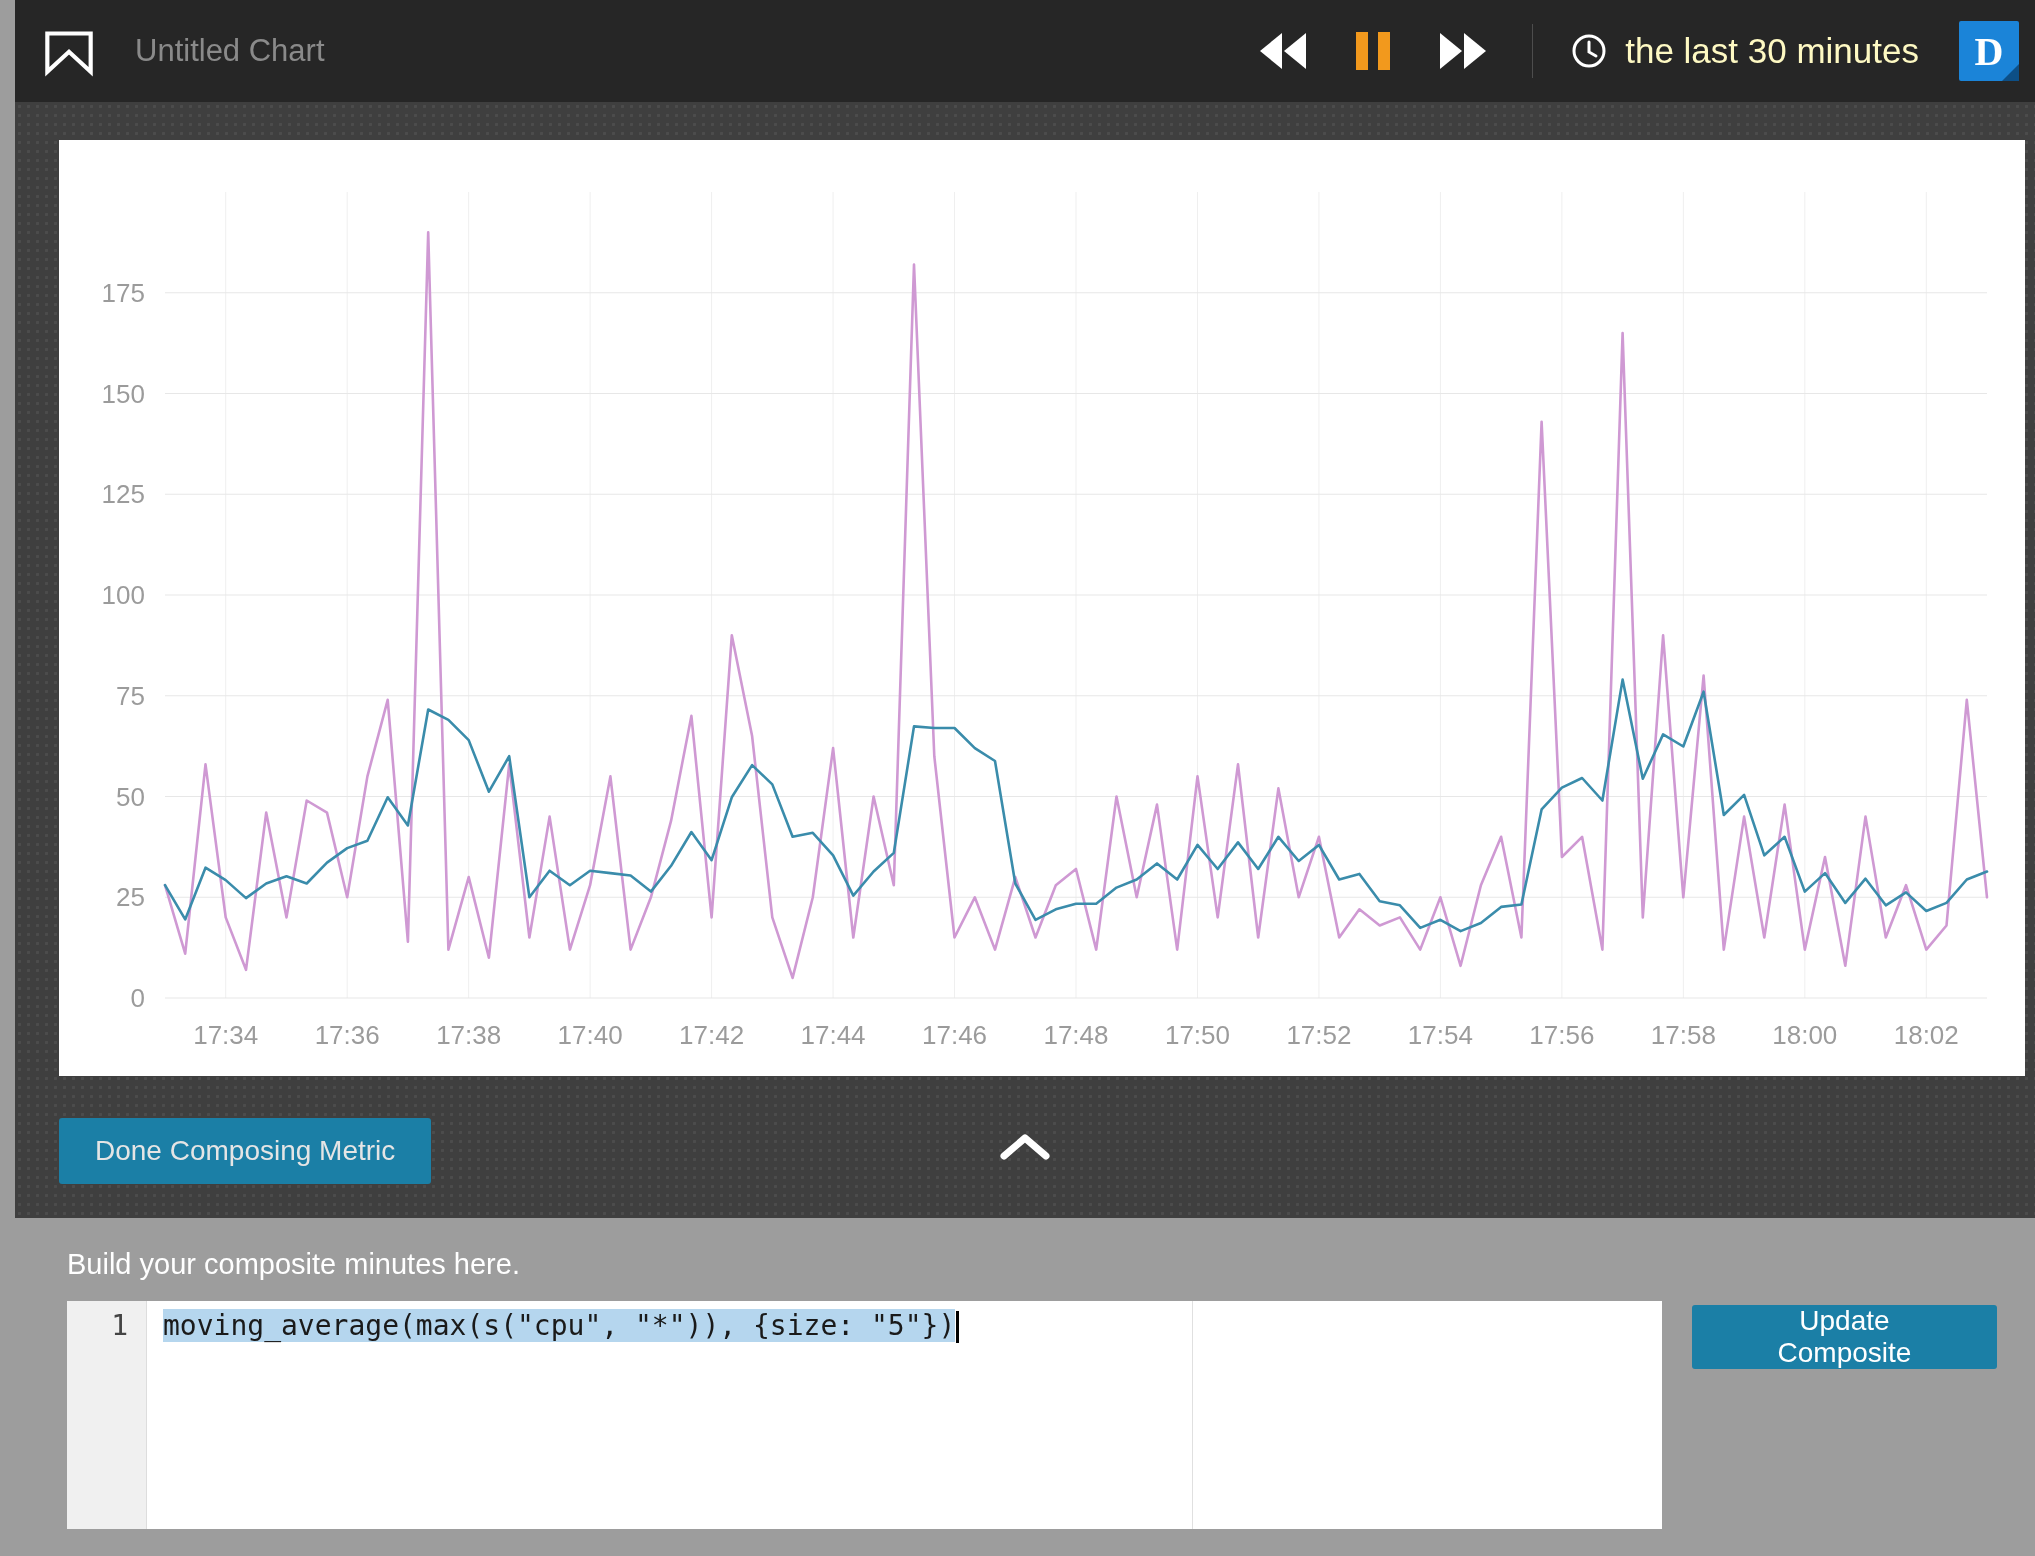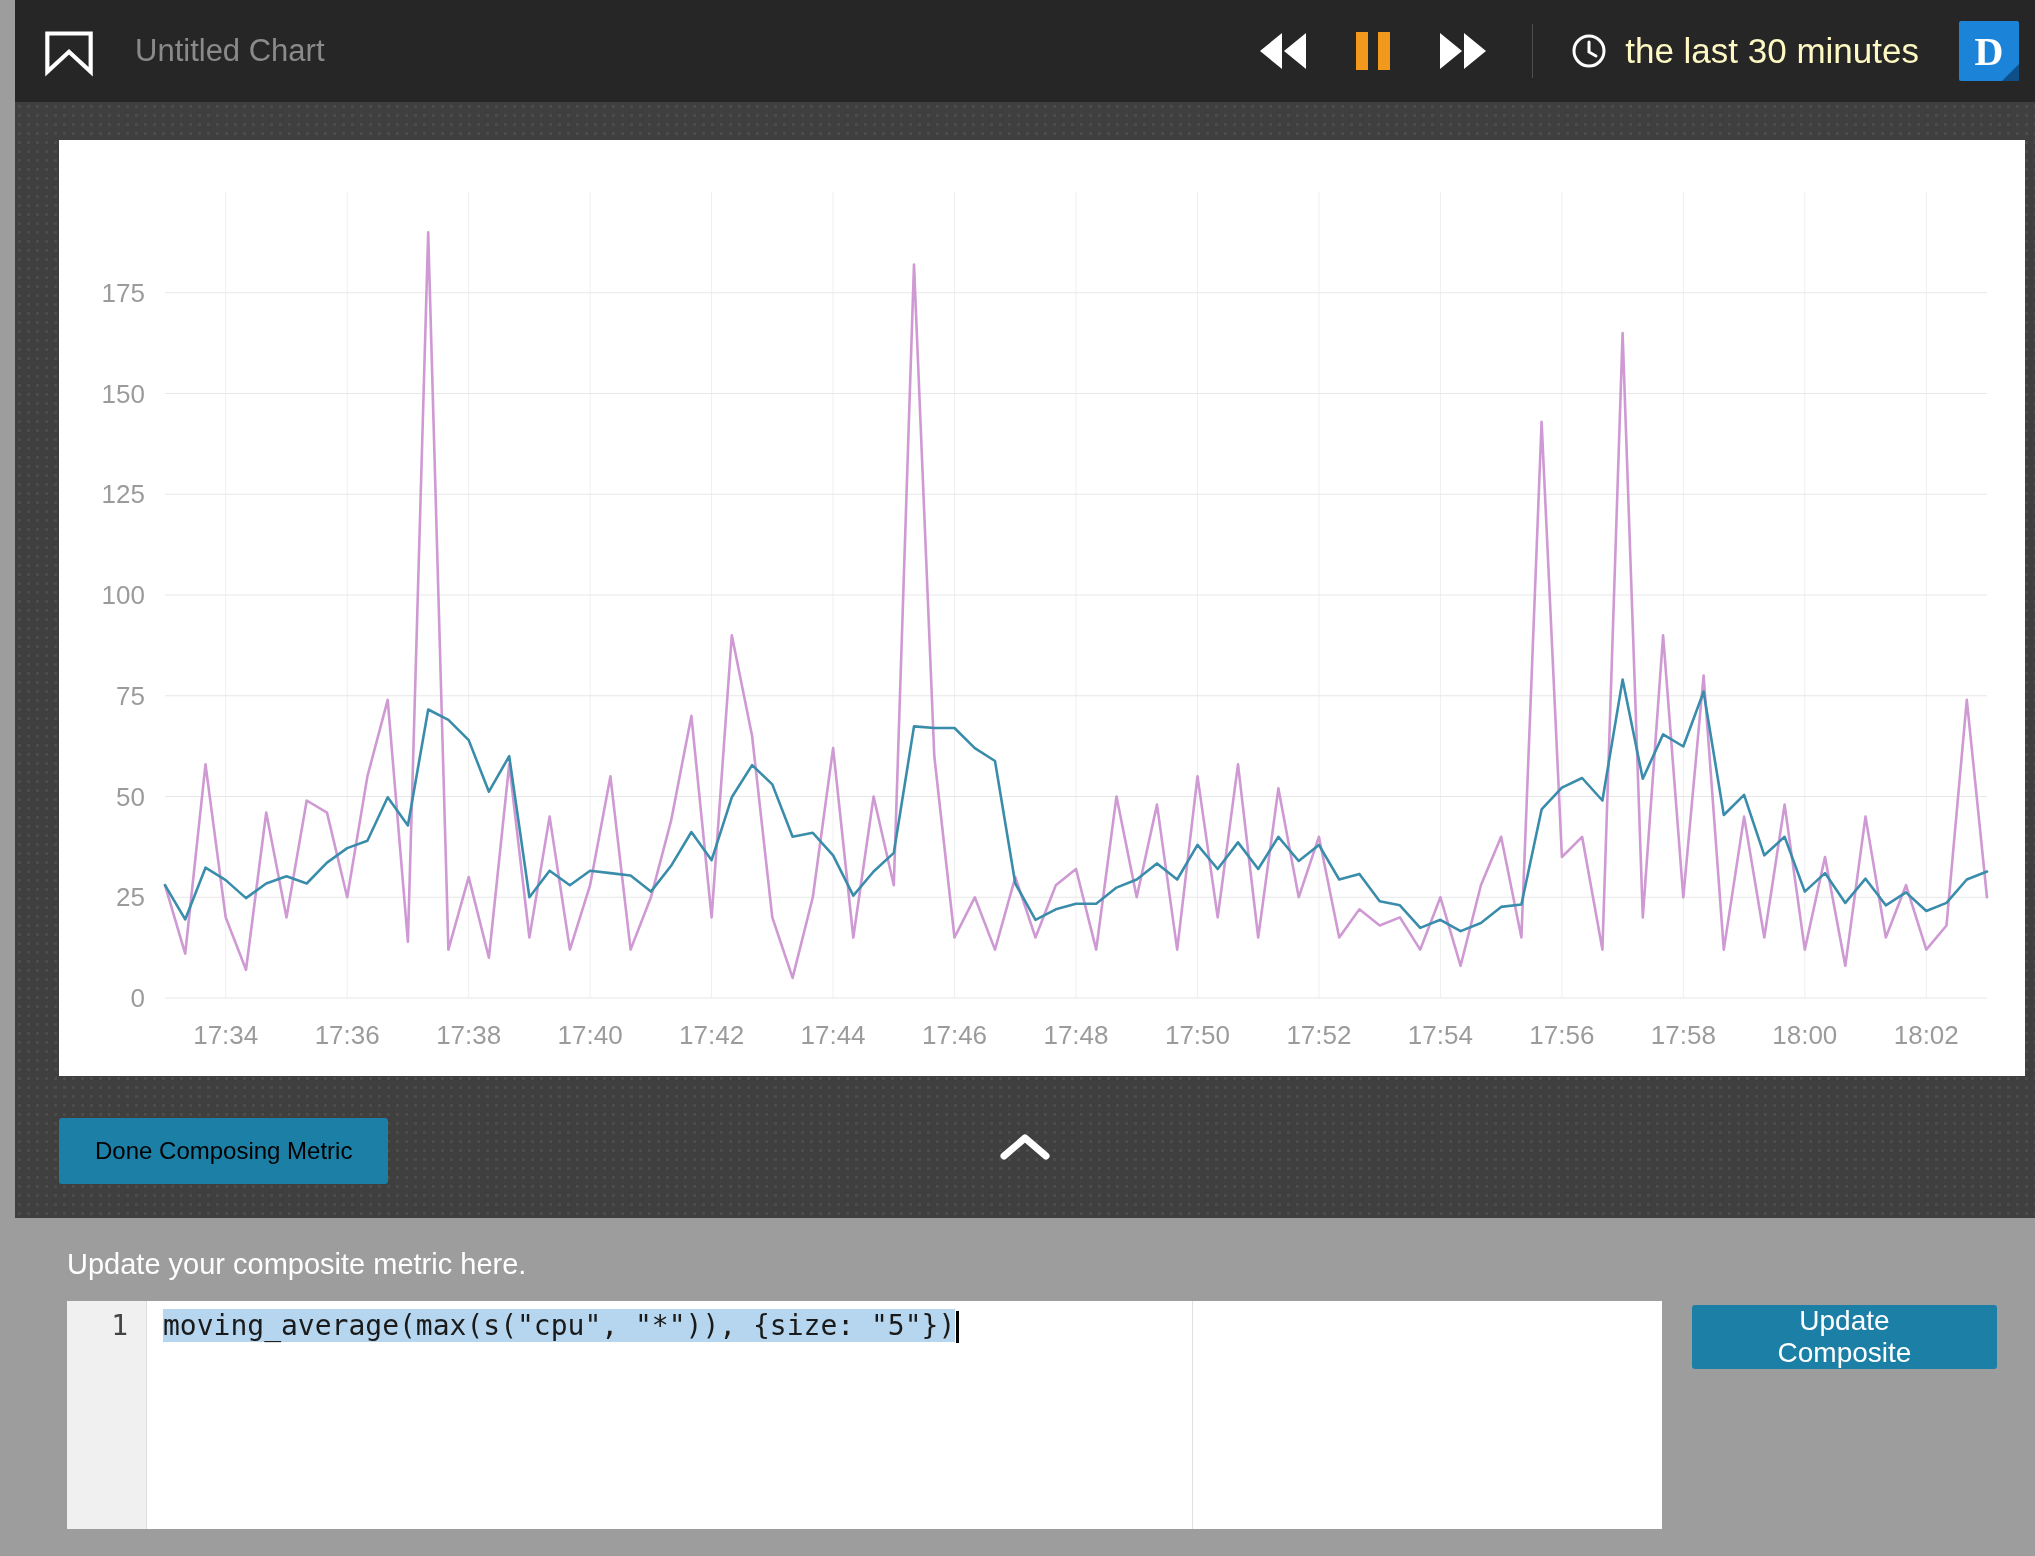--- a/index.html
+++ b/index.html
@@ -30,7 +30,7 @@
   .chart-card svg { width:1966px; height:936px; display:block; font-family:"Liberation Sans", sans-serif; }
 
   .compose-row { position:absolute; left:0; right:0; top:1016px; height:70px; }
-  .done-btn { position:absolute; left:44px; top:0; height:66px; padding:0 36px; background:#1b7fa6; color:#000000; font-size:24px; border:none; cursor:pointer; border-radius:3px; font-family:"Liberation Sans", sans-serif; }
+  .done-btn { position:absolute; left:44px; top:0; height:66px; padding:0 36px; background:#1b7fa6; color:#e5e5e5; font-size:28px; border:none; cursor:pointer; border-radius:3px; font-family:"Liberation Sans", sans-serif; }
   .collapse-btn { position:absolute; left:50%; transform:translateX(-50%); top:10px; background:none; border:none; cursor:pointer; padding:6px; }
 
   

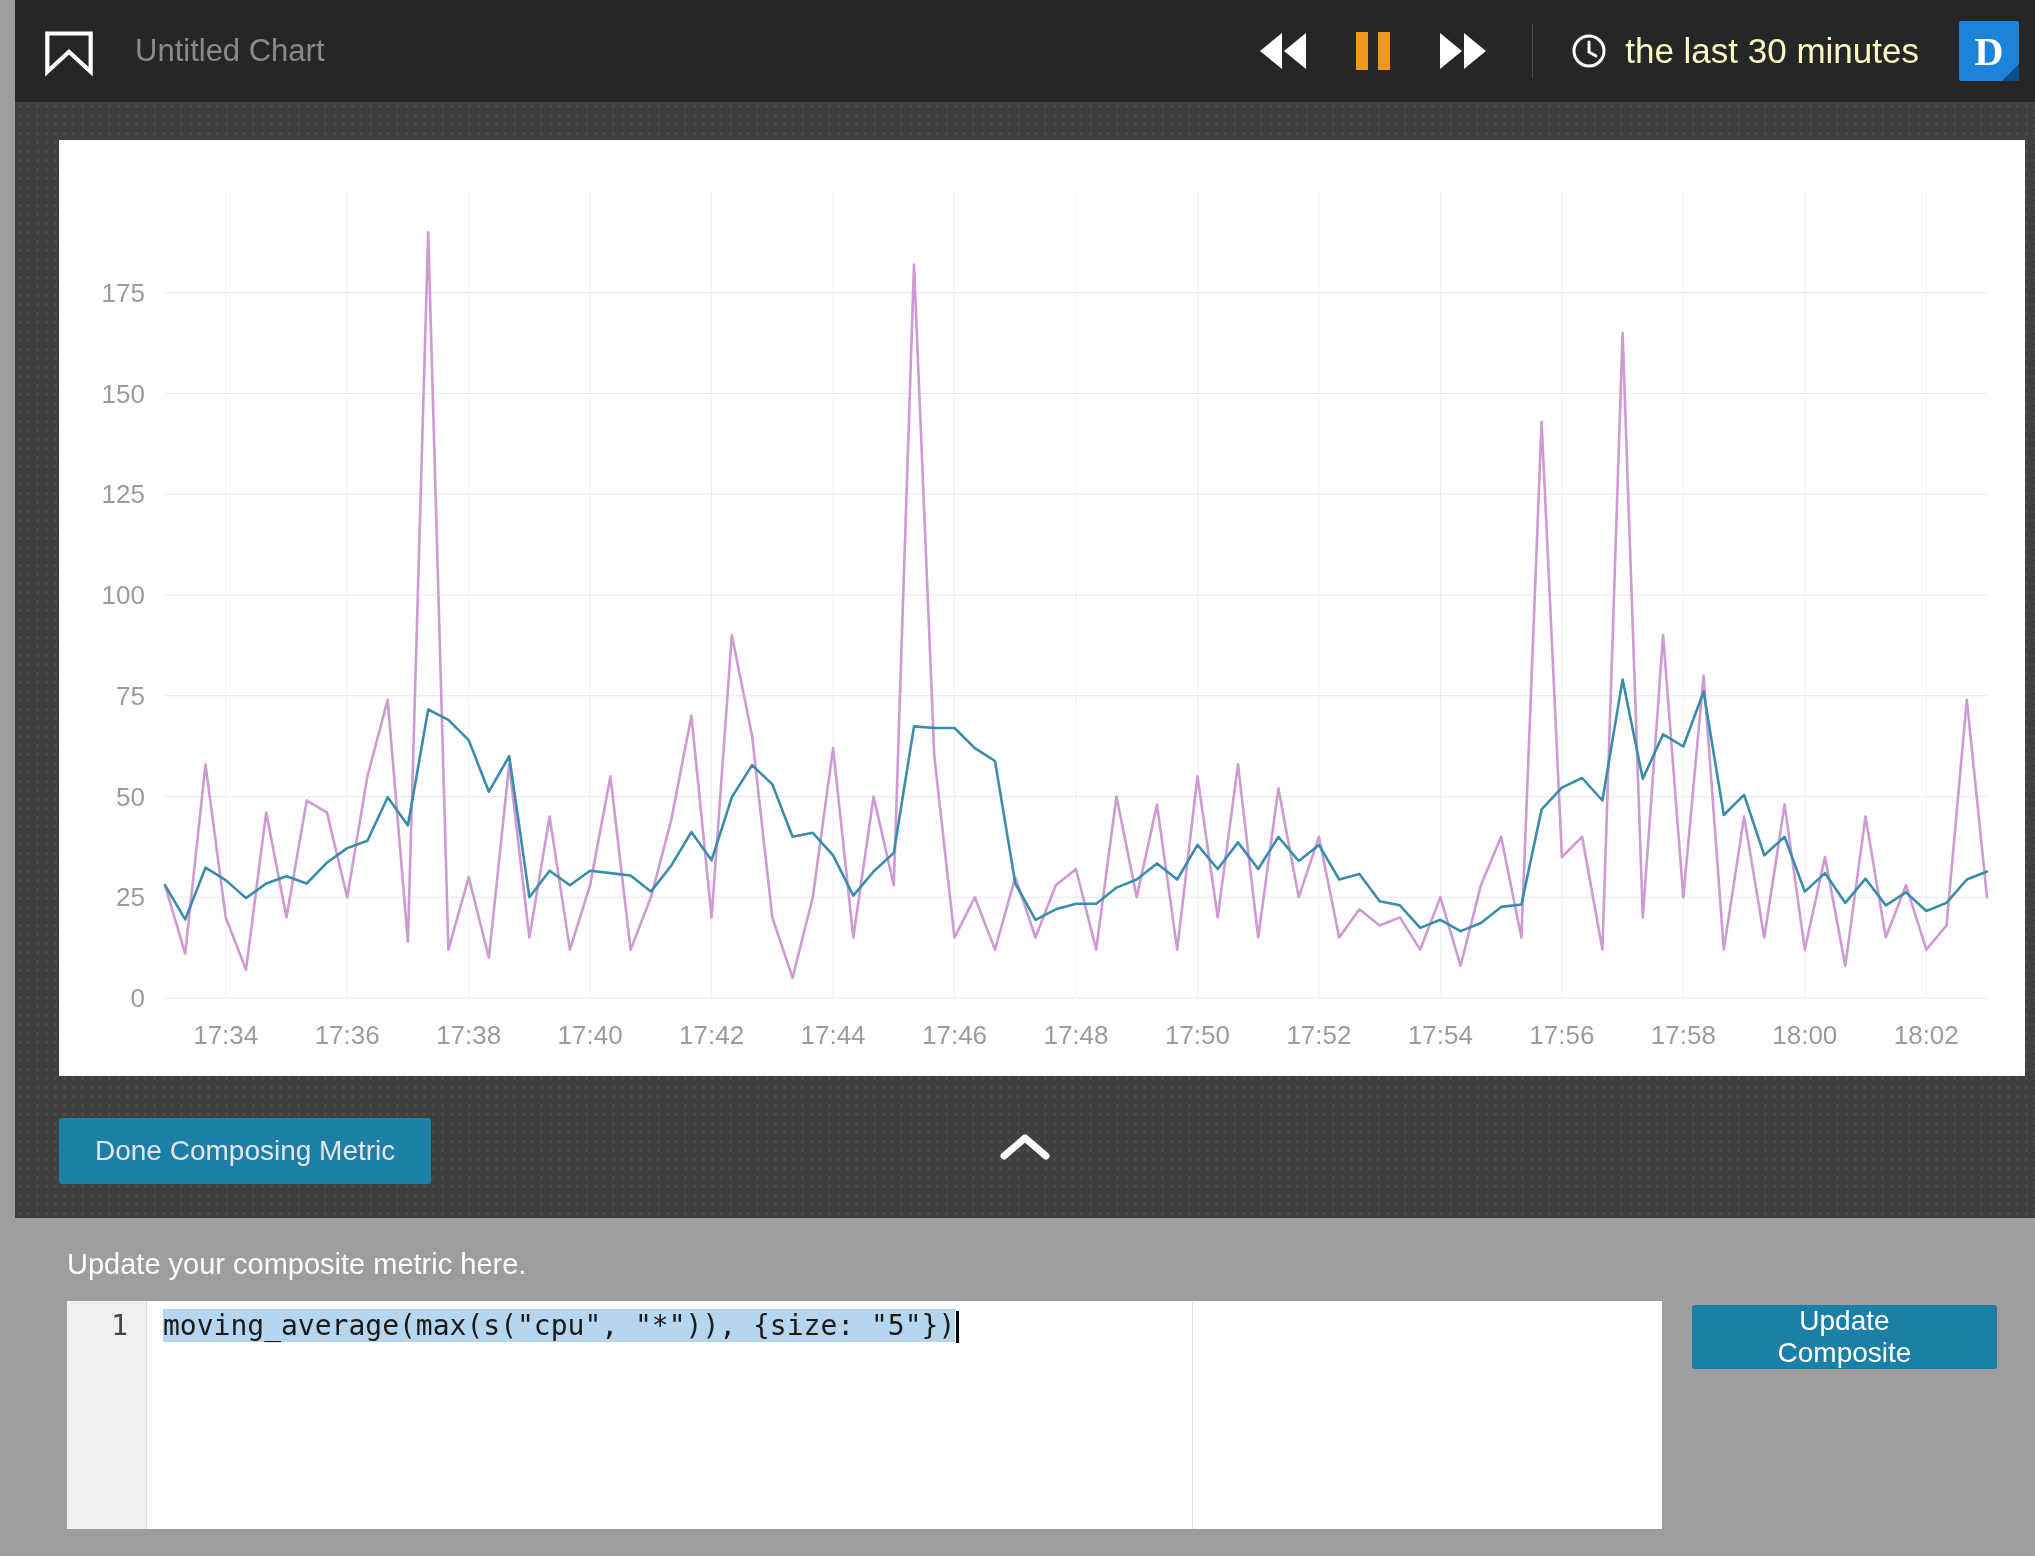--- a/index.html
+++ b/index.html
@@ -159,7 +159,7 @@
   </div>
 
   <div class="bottom-panel">
-    <div class="panel-heading">Update your composite metric here.</div>
+    <div class="panel-heading">Build your composite minutes here.</div>
     <div class="editor-row">
       <div class="editor">
         <div class="gutter">

